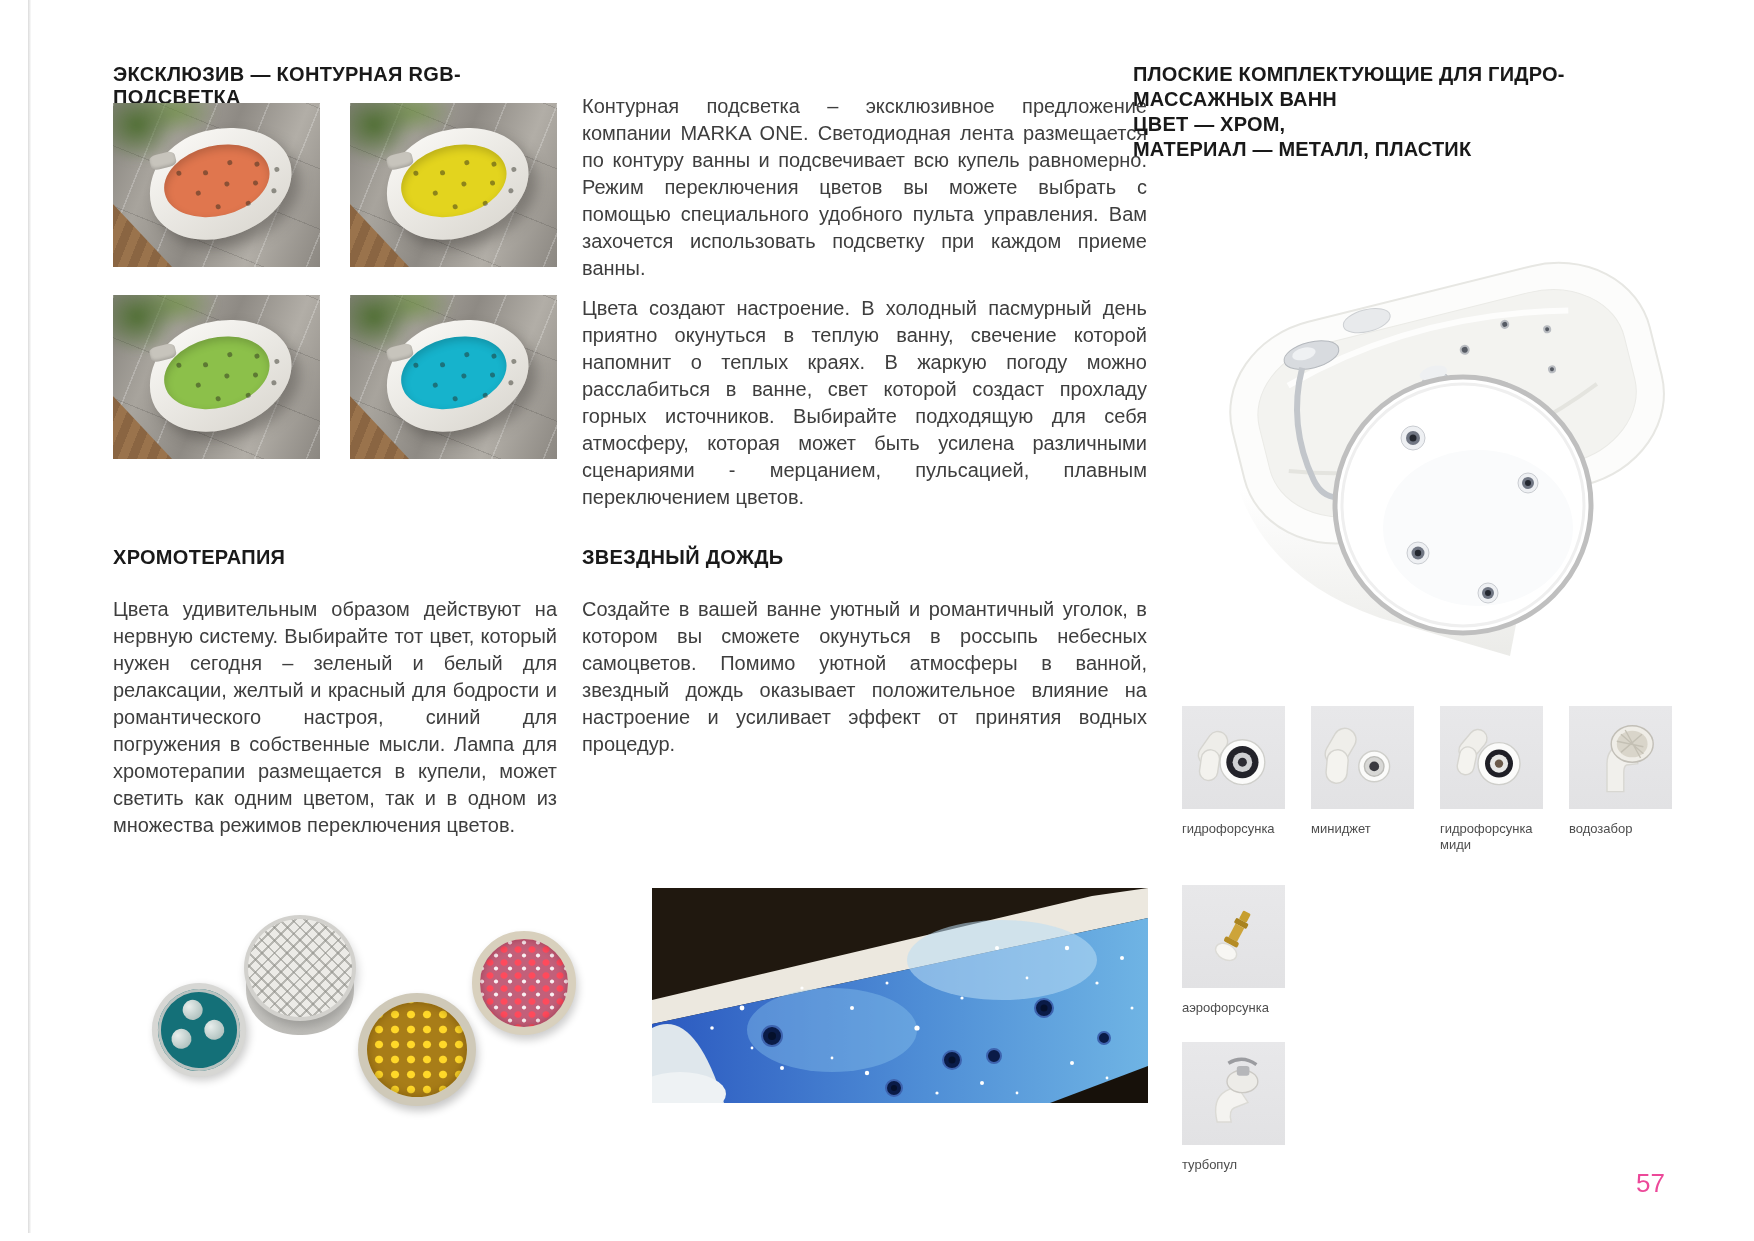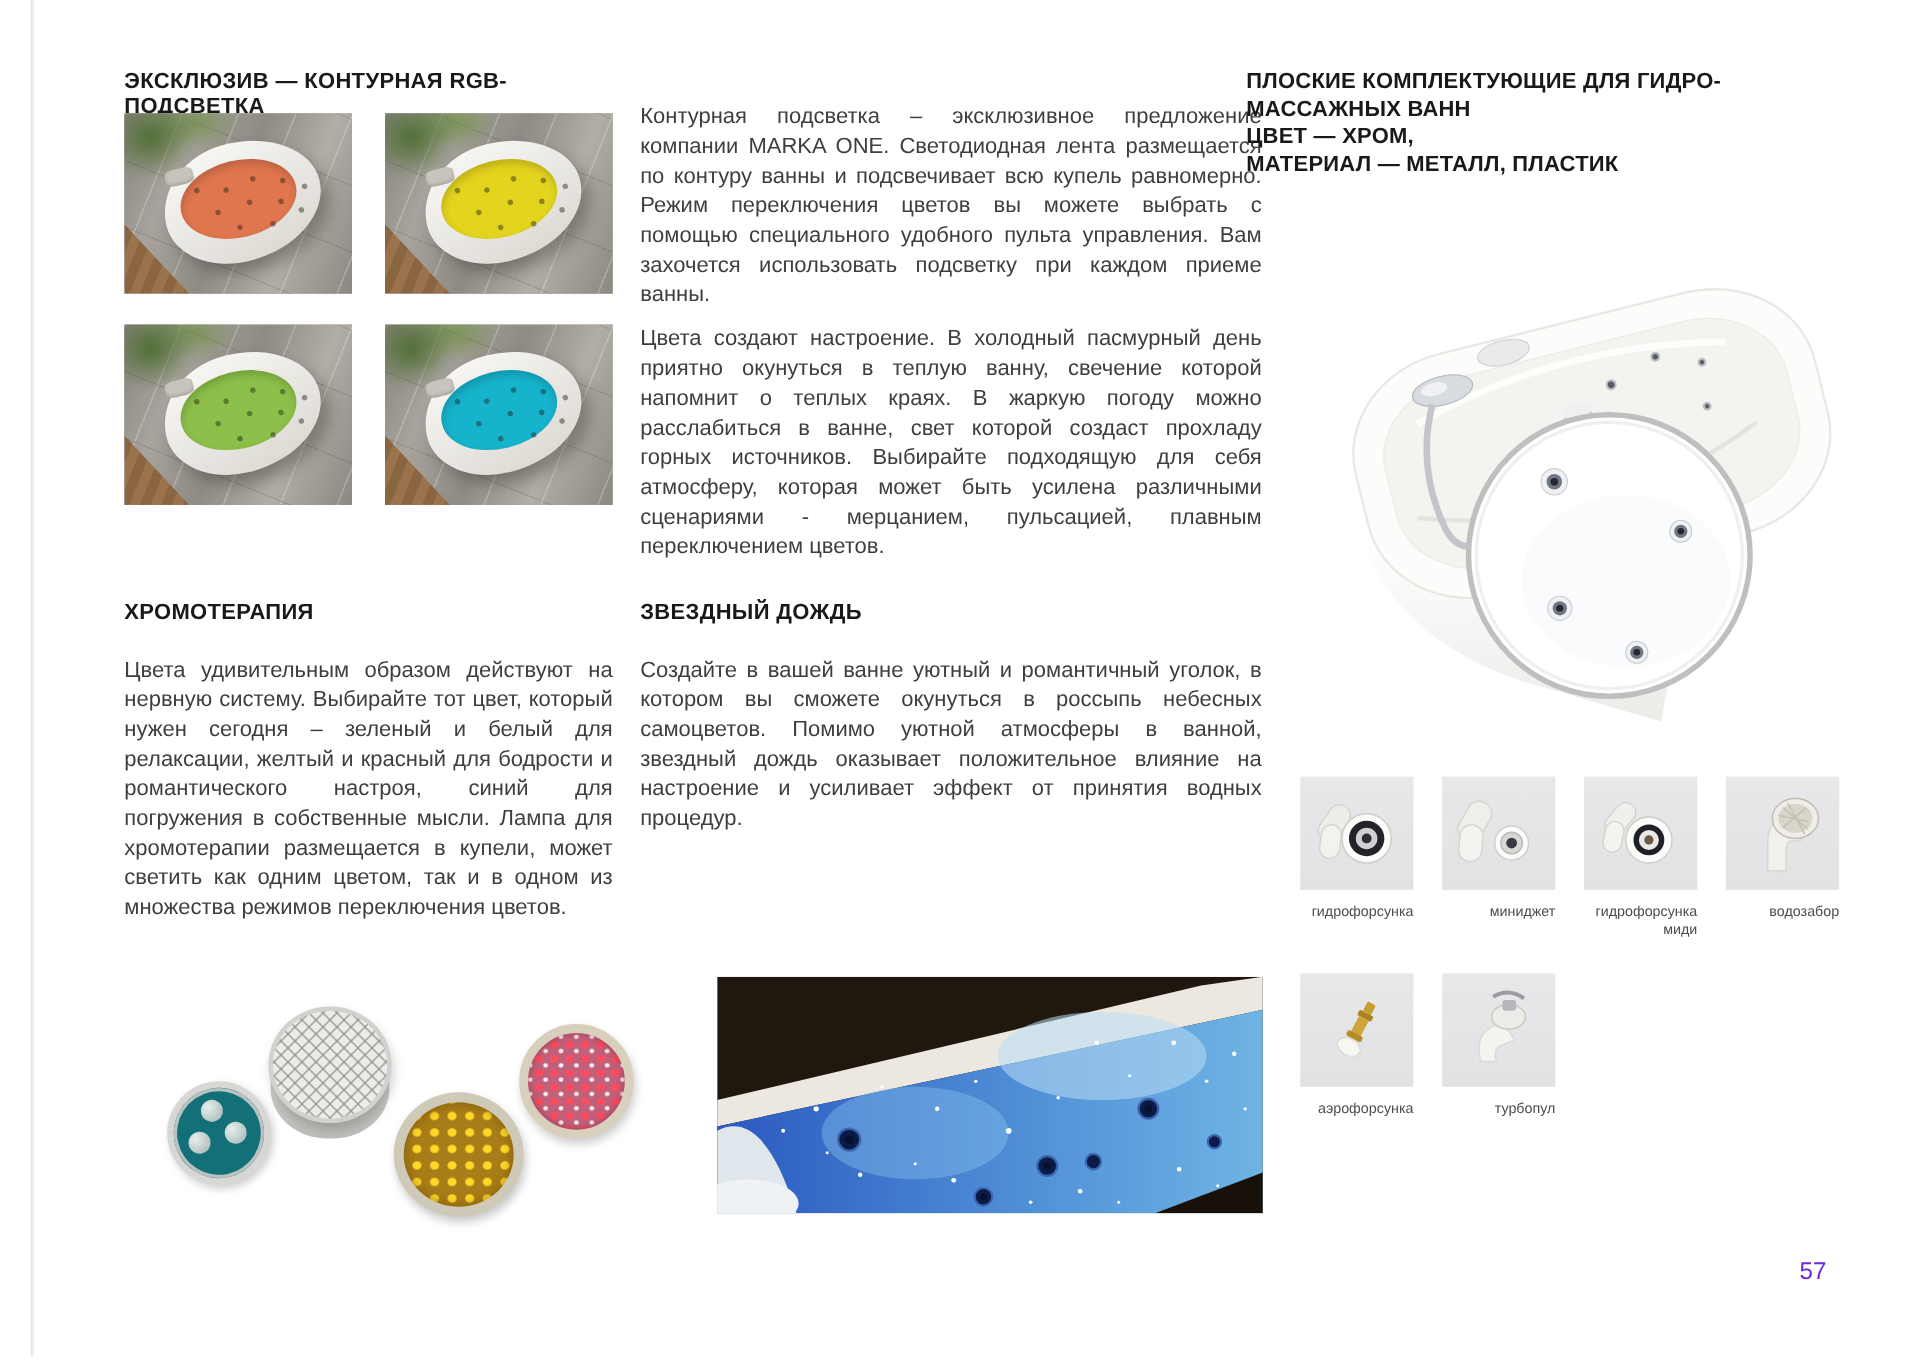--- a/index.html
+++ b/index.html
@@ -84,7 +84,7 @@
   .big-tub{position:absolute;left:1178px;top:198px;width:522px;height:465px;margin:0;}
 
   
-  .comp-row{position:absolute;left:1182px;display:flex;gap:26px;text-align:right;}
+  .comp-row{position:absolute;left:1182px;display:flex;gap:26px;}
   .row1{top:706px;} .row2{top:885px;}
   .comp{width:103px;display:flex;flex-direction:column;}
   .comp-box{width:103px;height:103px;background:linear-gradient(#e8e8ea,#e2e2e4);

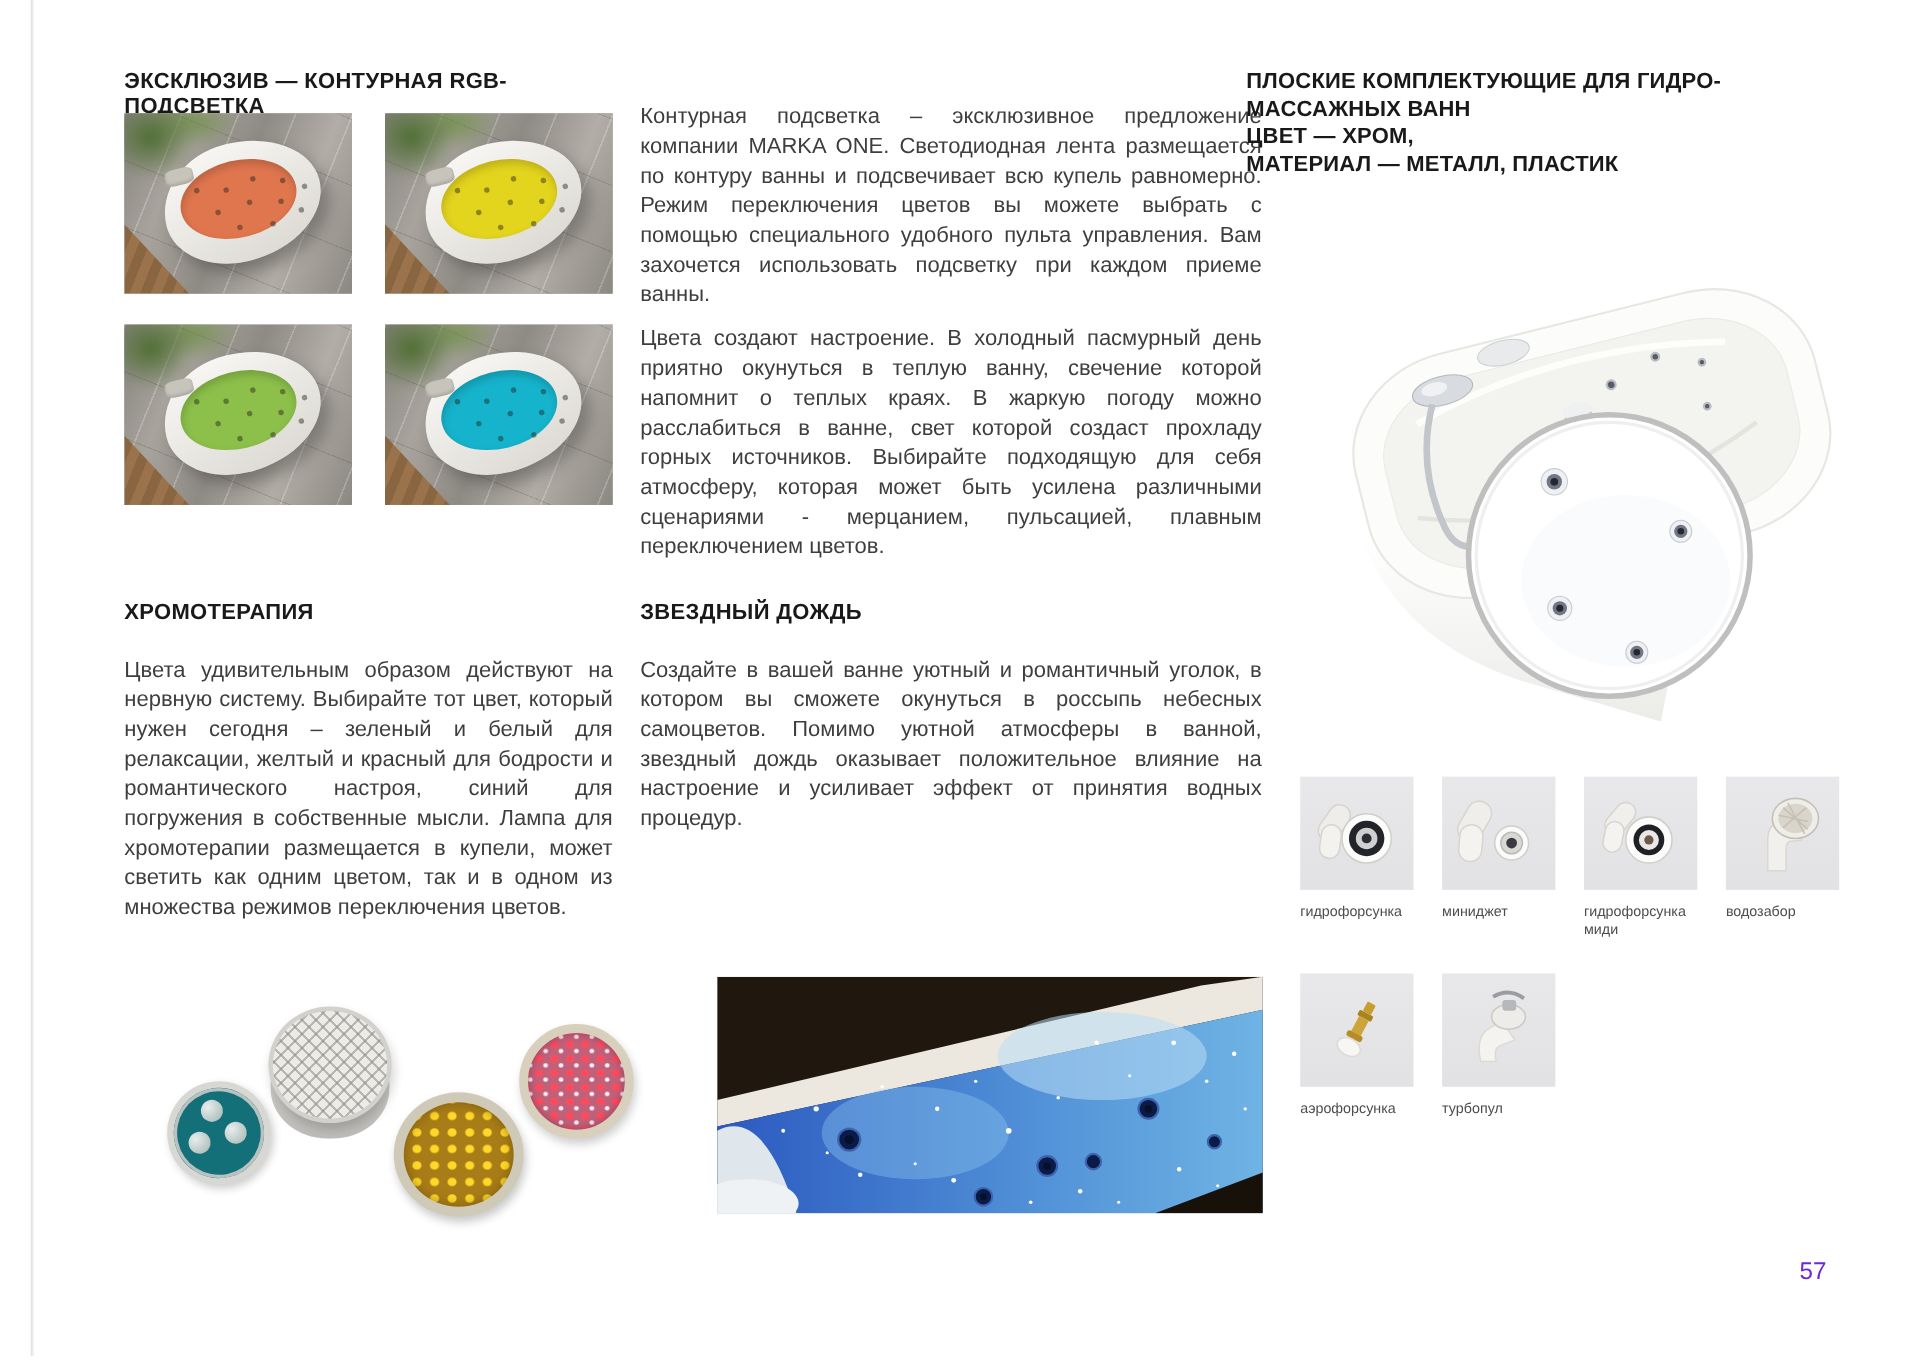--- a/index.html
+++ b/index.html
@@ -85,7 +85,7 @@
 
   
   .comp-row{position:absolute;left:1182px;display:flex;gap:26px;}
-  .row1{top:706px;} .row2{top:885px;}
+  .row1{top:706px;} .row2{top:885px;flex-direction:column;}
   .comp{width:103px;display:flex;flex-direction:column;}
   .comp-box{width:103px;height:103px;background:linear-gradient(#e8e8ea,#e2e2e4);
      display:flex;align-items:center;justify-content:center;}

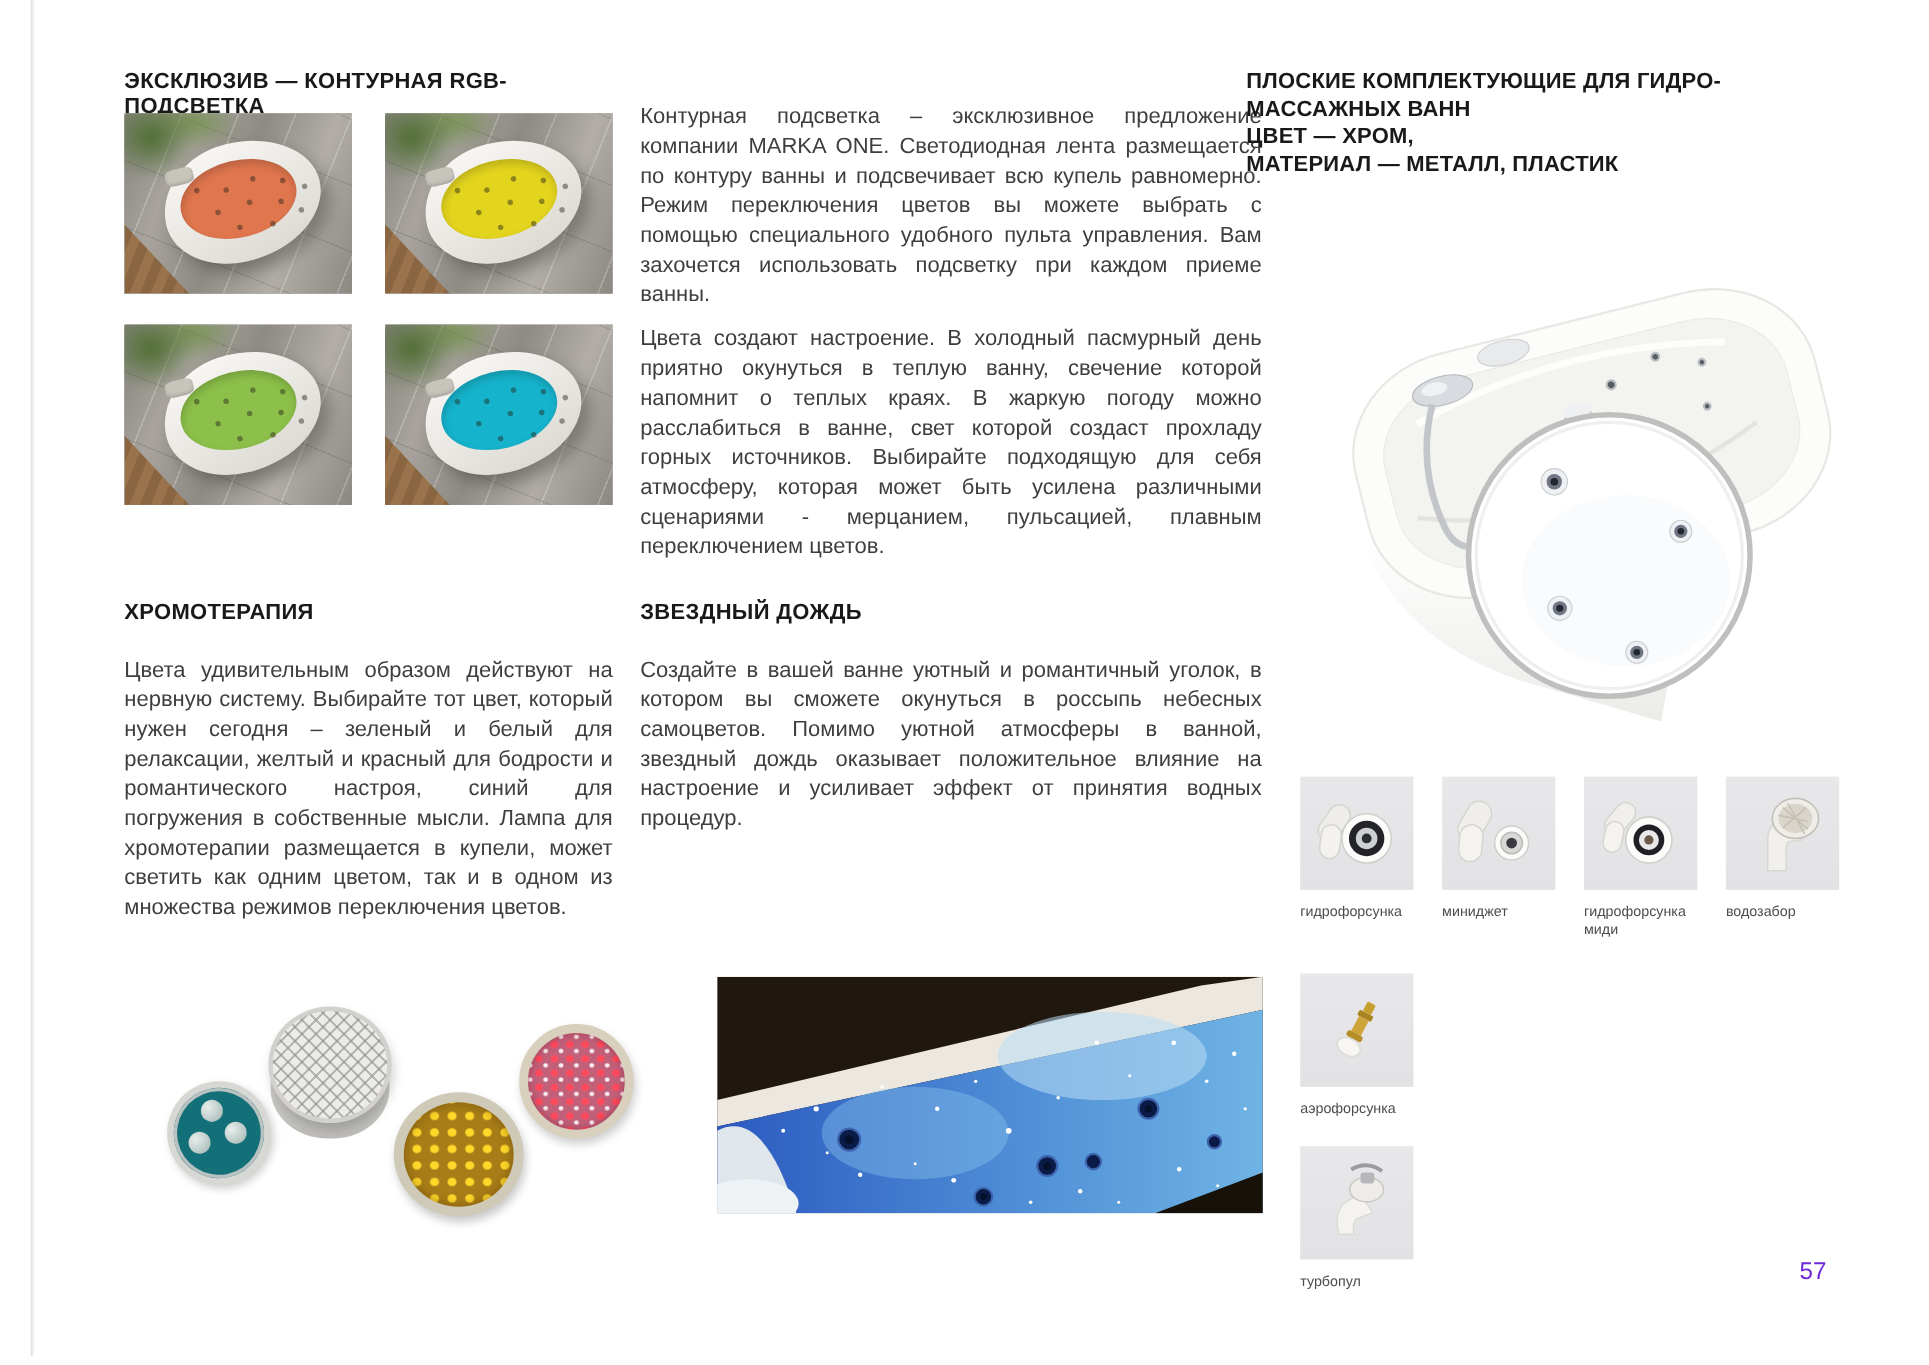--- a/index.html
+++ b/index.html
@@ -18,7 +18,7 @@
   .para2{left:582px;top:295px;width:565px;}
   .para-chromo{left:113px;top:596px;width:444px;}
   .para-star{left:582px;top:596px;width:565px;}
-  .pagenum{position:absolute;left:1636px;top:1143px;font-size:22px;color:#6d28d9;}
+  .pagenum{position:absolute;left:1636px;top:1168px;font-size:26px;color:#ec4899;}
 
   
   .tub-photo{position:absolute;width:207px;height:164px;margin:0;overflow:hidden;background:#9a968f;}

